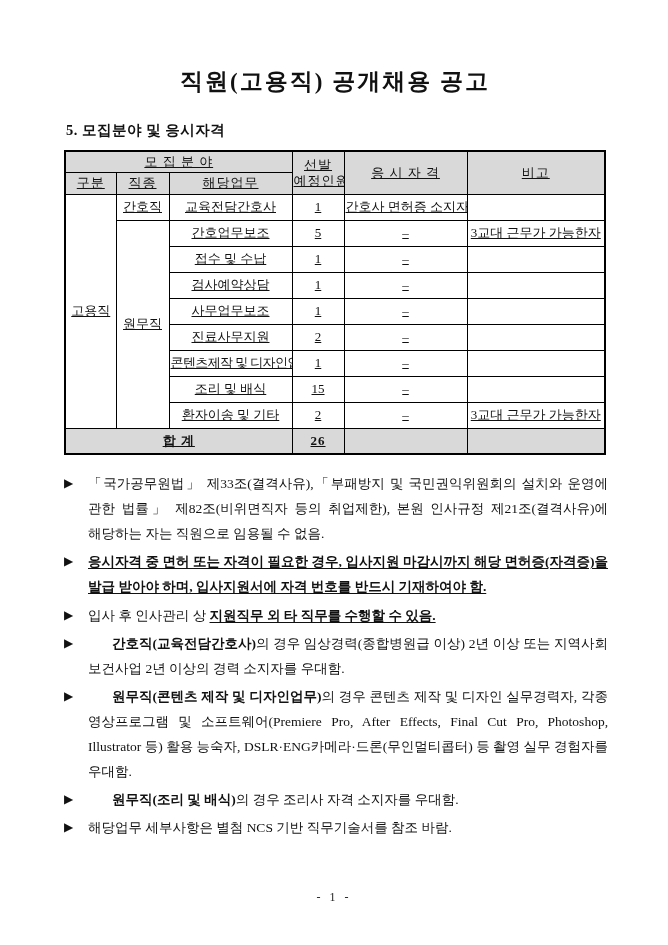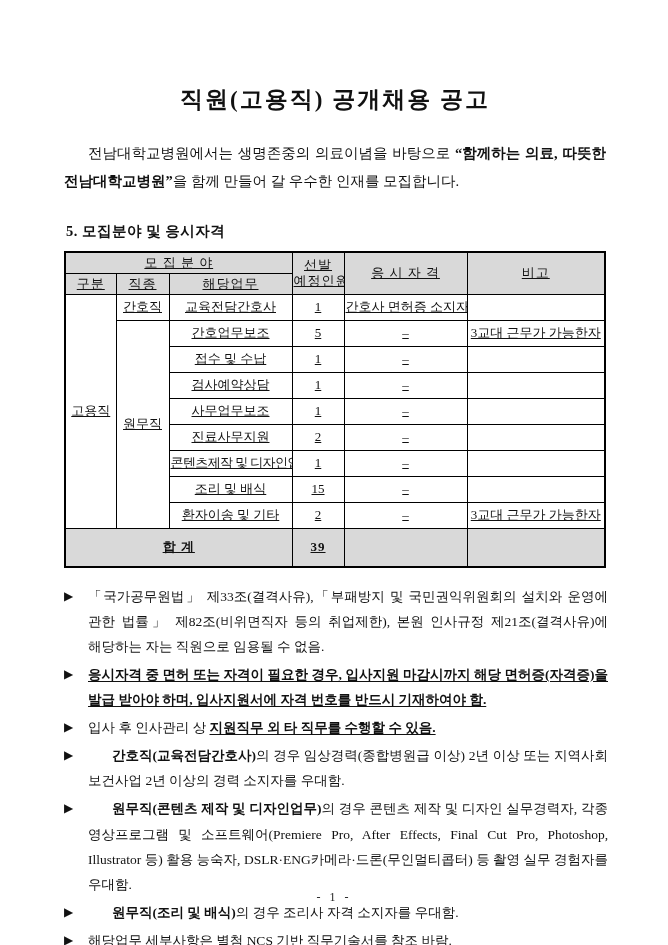--- a/index.html
+++ b/index.html
@@ -12,7 +12,7 @@
     background: #ffffff;
     color: #111;
     font-family: "Liberation Serif", "DejaVu Serif", serif;
-    padding: 84px 62px 0 64px;
+    padding: 66px 62px 0 64px;
   }
   .title {
     margin: 0 0 24px 0;

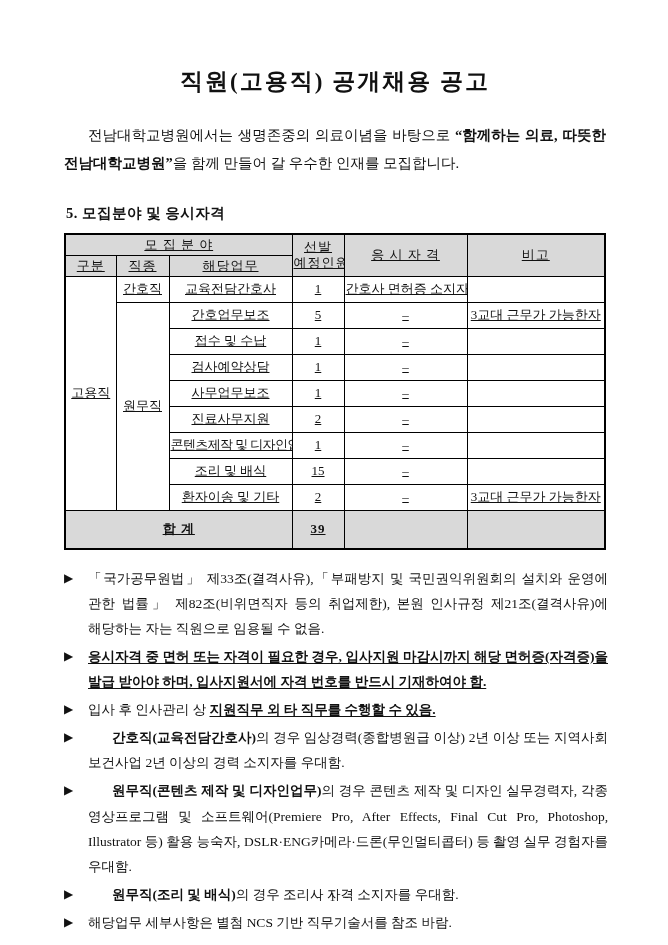--- a/index.html
+++ b/index.html
@@ -100,7 +100,6 @@
 
   <h1 class="title">직원(고용직) 공개채용 공고</h1>
 
-  <p class="intro"><span>전남대학교병원에서는 생명존중의 의료이념을 바탕으로 </span><span class="q">“함께하는 의료, 따뜻한 전남대학교병원”</span><span>을 함께 만들어 갈 우수한 인재를 모집합니다.</span></p>
 
   <h2 class="section-heading">5. 모집분야 및 응시자격</h2>
 

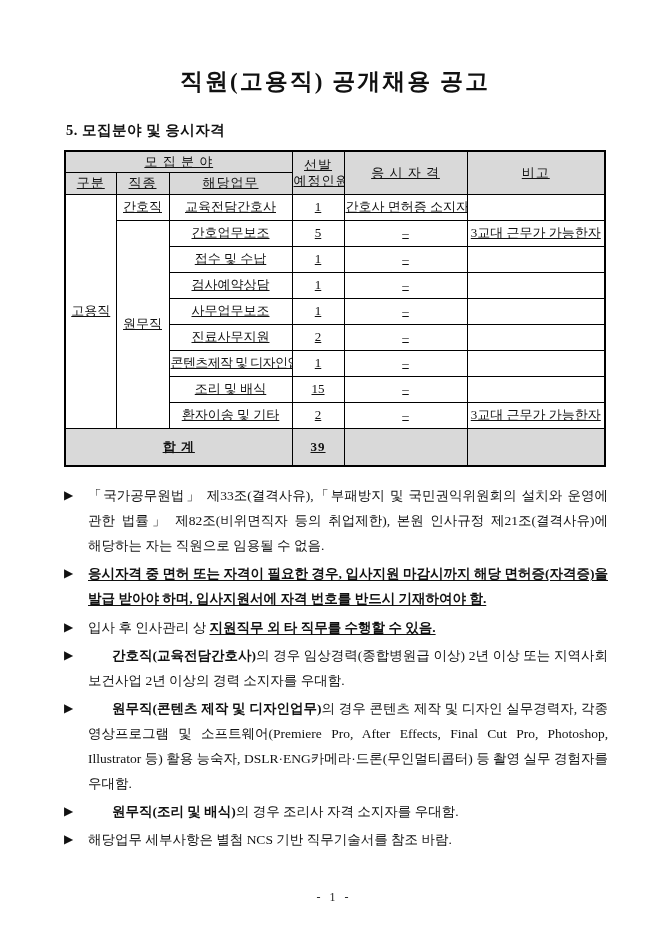--- a/index.html
+++ b/index.html
@@ -60,7 +60,7 @@
   table.recruit tr.total td {
     background: #d9d9d9;
     font-weight: bold;
-    height: 38px;
+    height: 26px;
     letter-spacing: 1px;
   }
   td.tight { font-size: 11.5px; letter-spacing: -0.6px; }

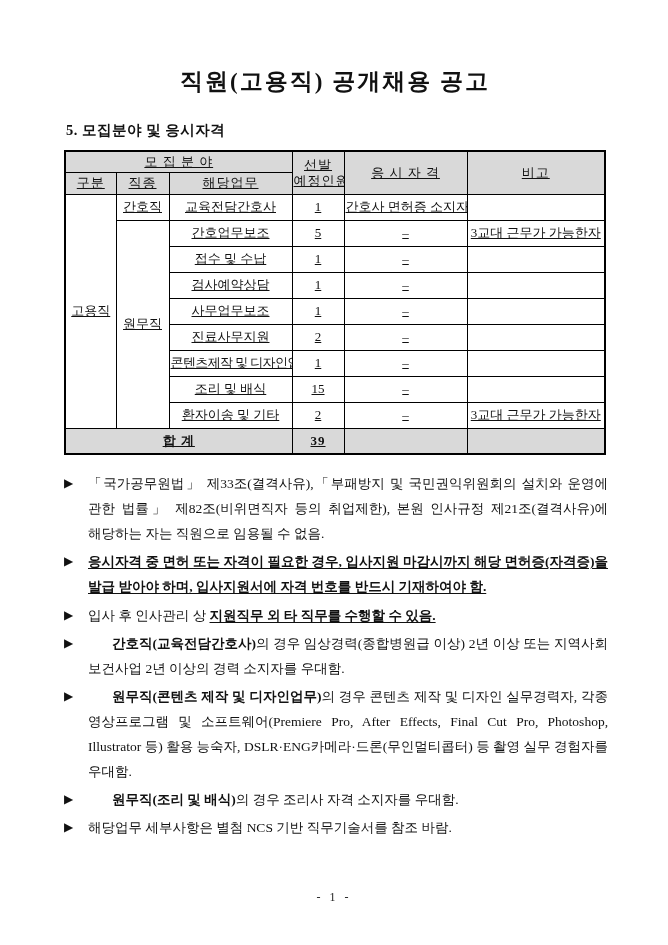--- a/index.html
+++ b/index.html
@@ -185,7 +185,7 @@
       </tr>
       <tr class="total">
         <td colspan="3">합   계</td>
-        <td>39</td>
+        <td>26</td>
         <td></td>
         <td></td>
       </tr>

